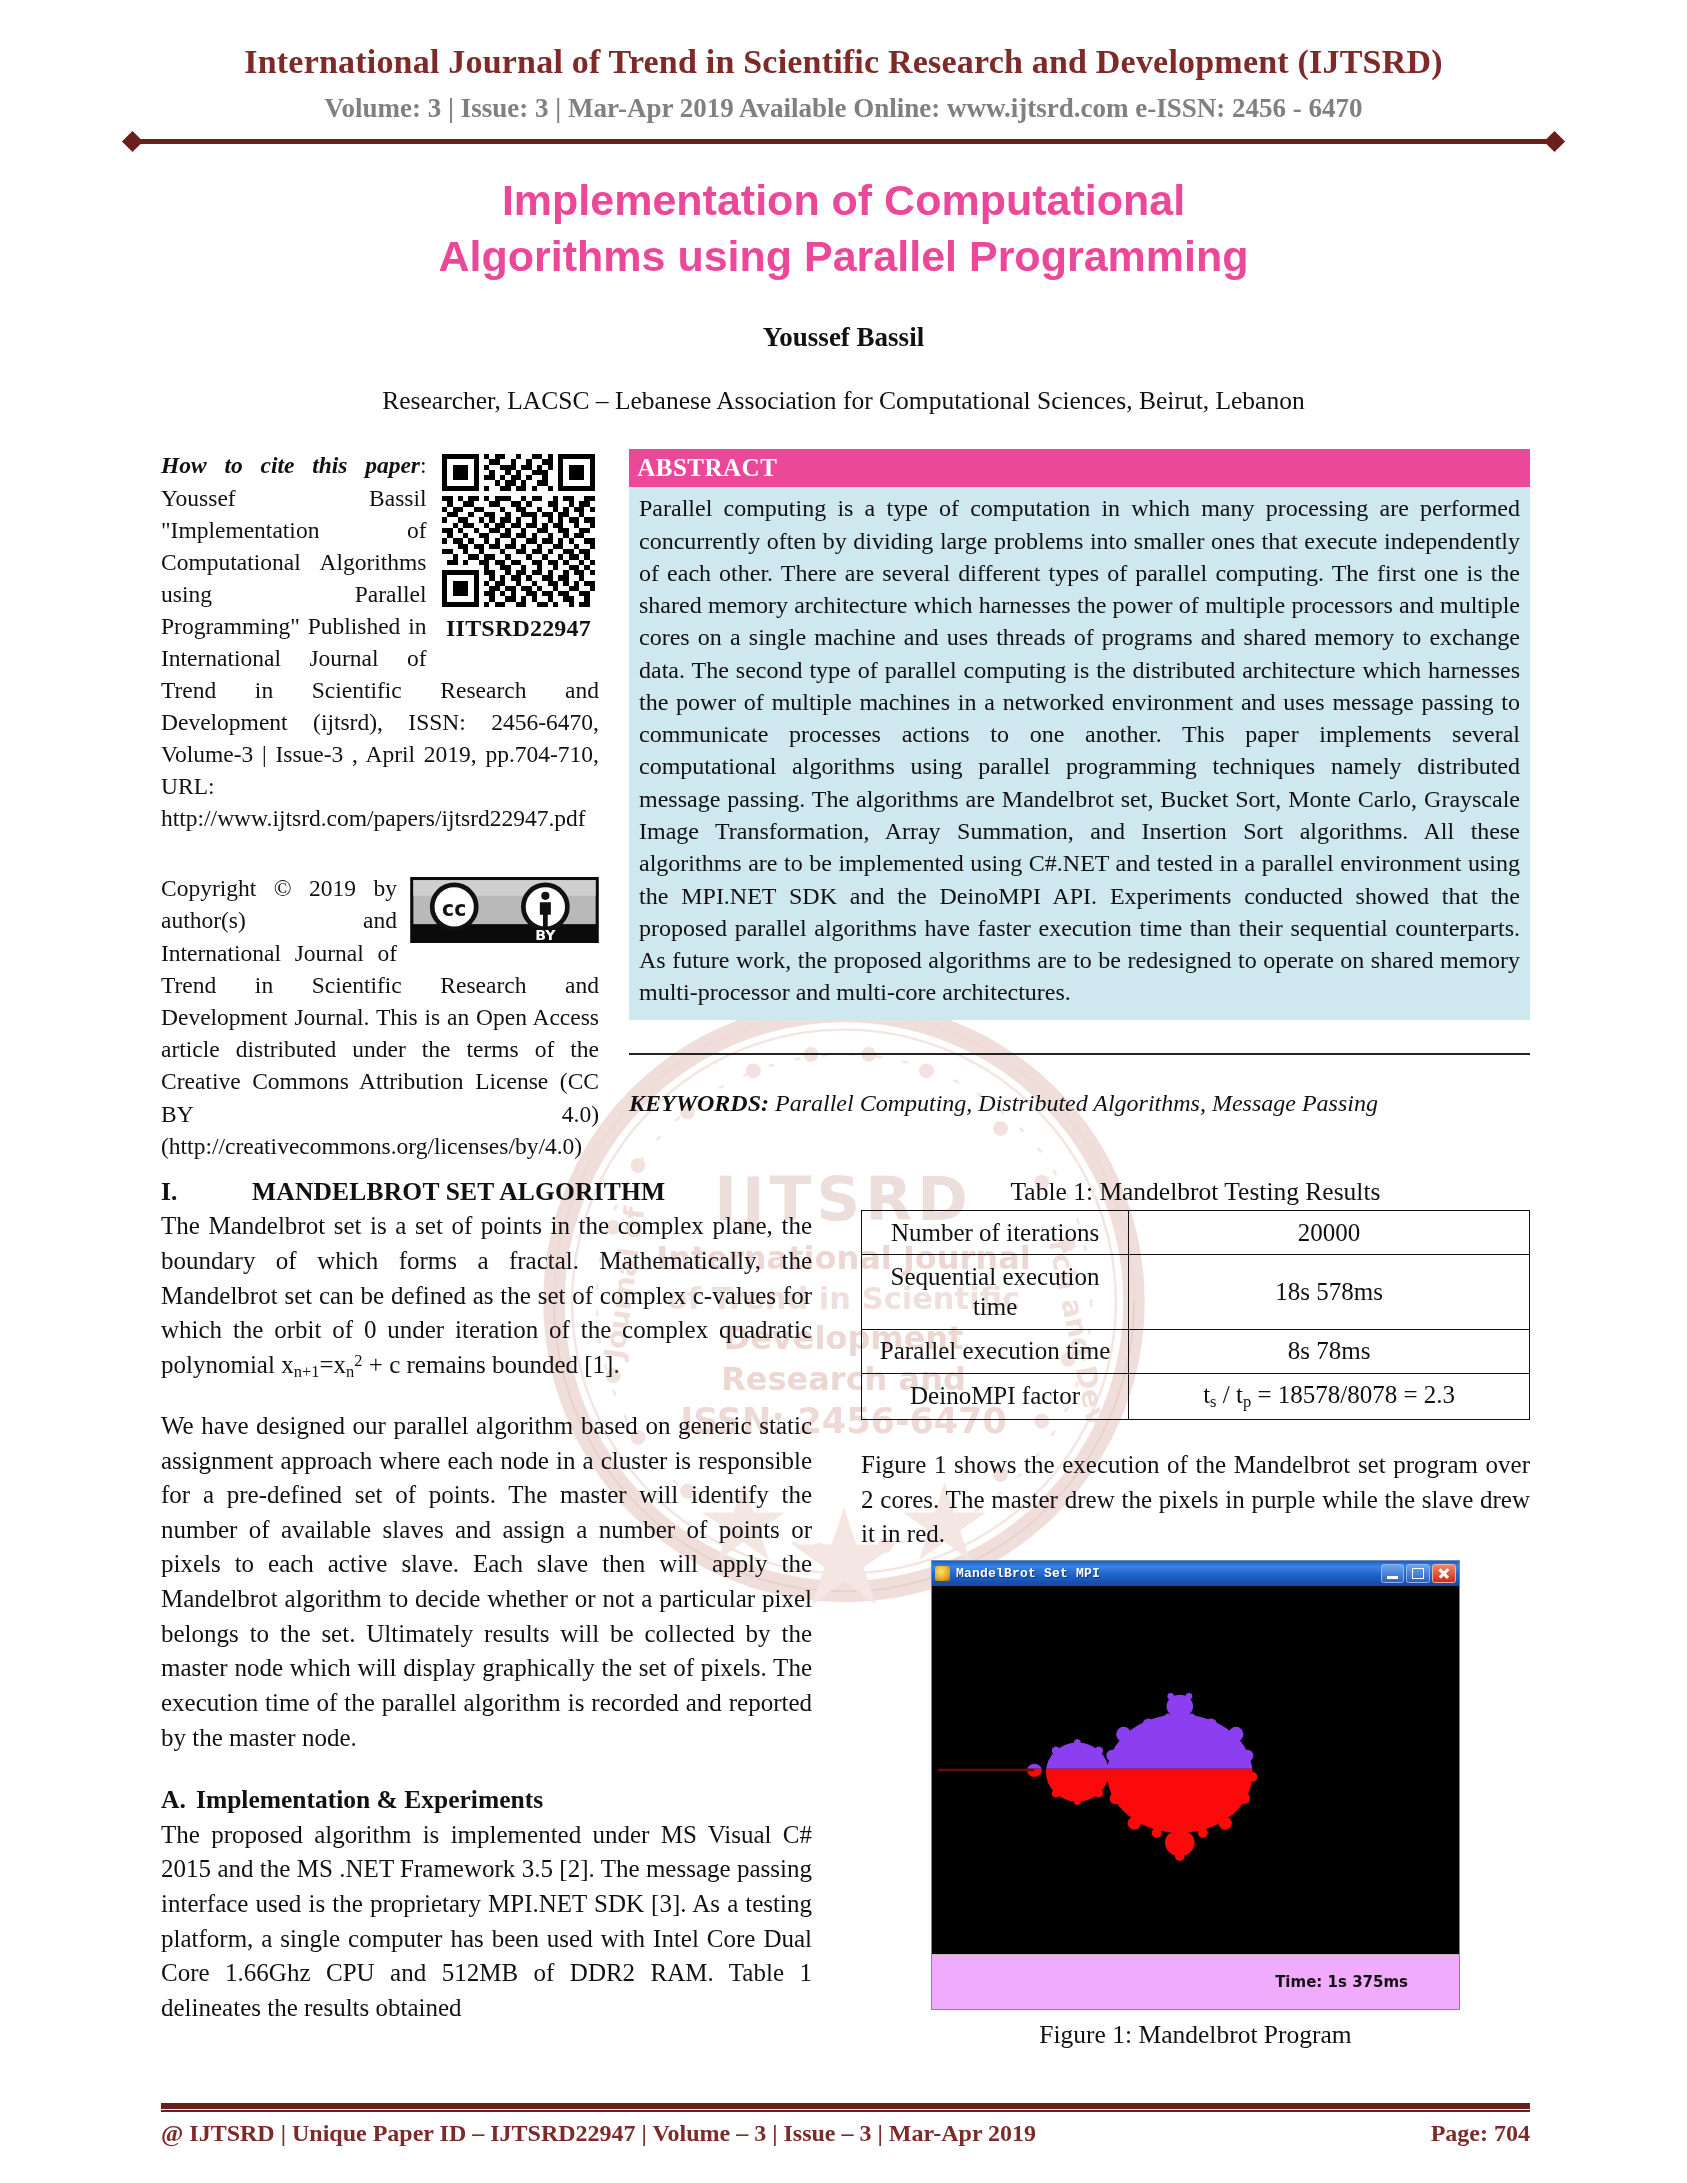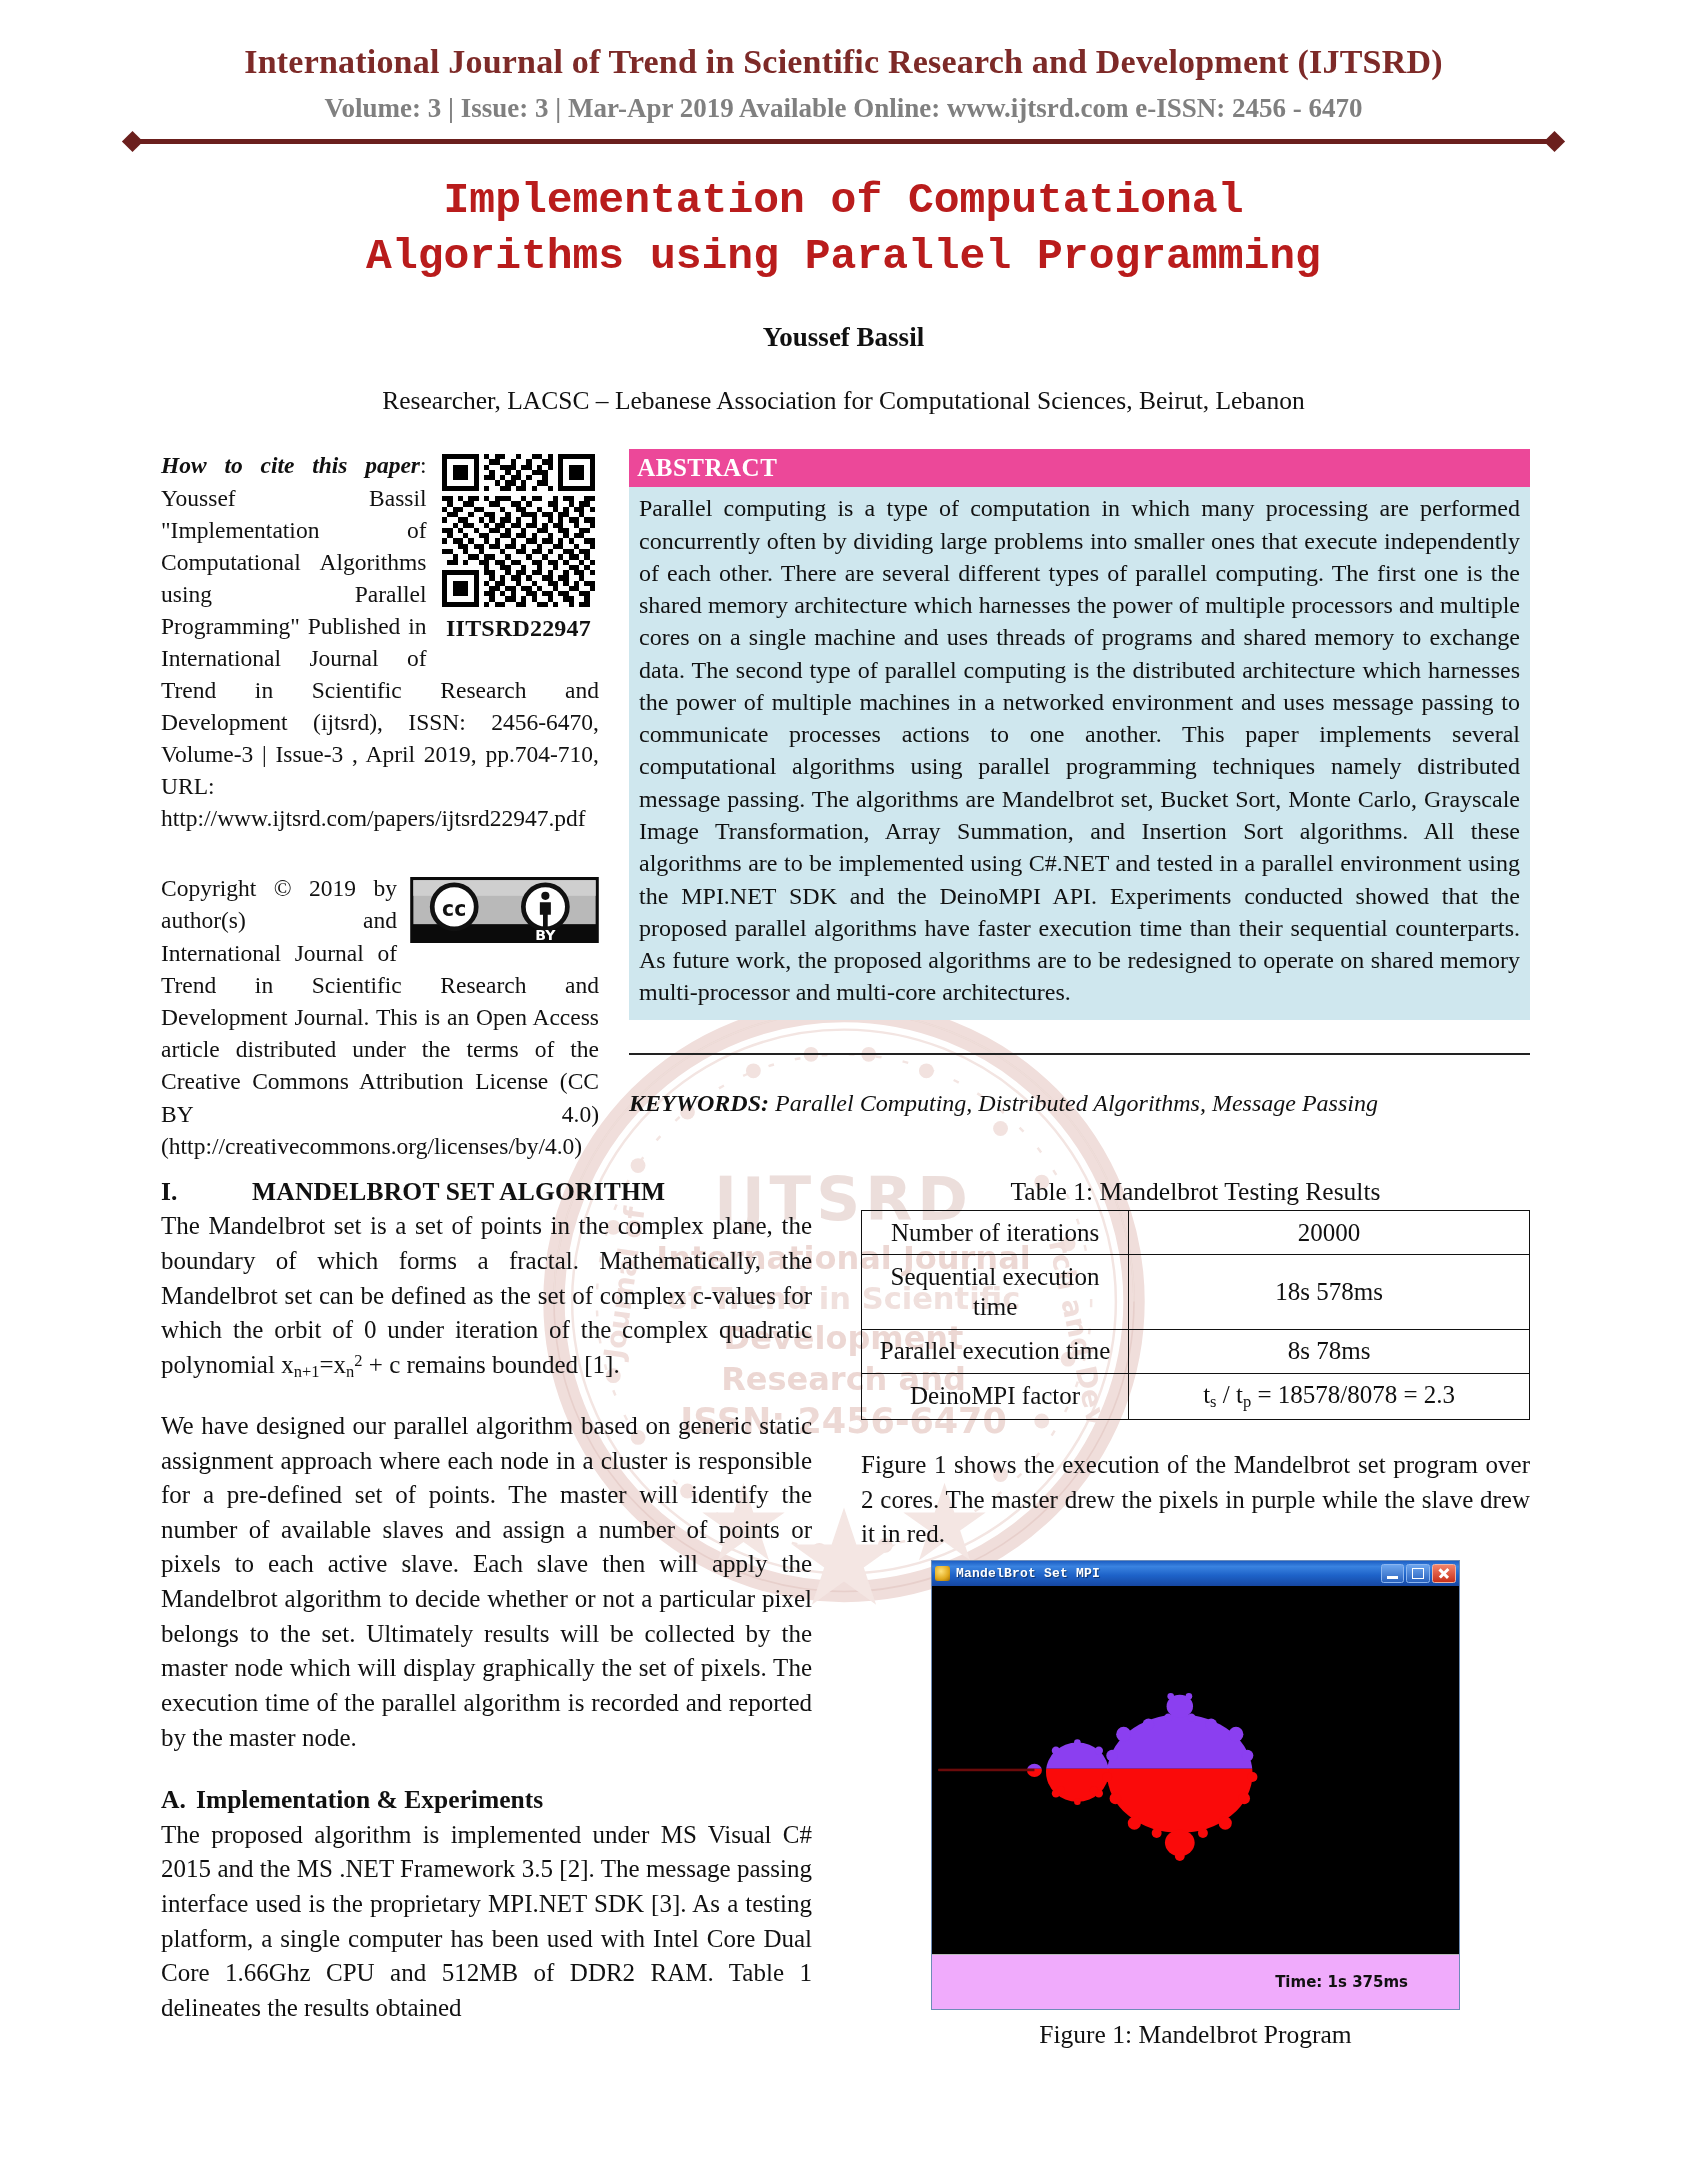--- a/index.html
+++ b/index.html
@@ -76,10 +76,10 @@
   
   .paper-title{
     text-align:center;
-    font-family:Liberation Mono, monospace;
+    font-family:Liberation Sans, sans-serif;
     font-weight:bold;
     font-size:43px;
-    color:#b91c1c;
+    color:#ec4899;
     line-height:1.30;
     margin-top:28px;
   }

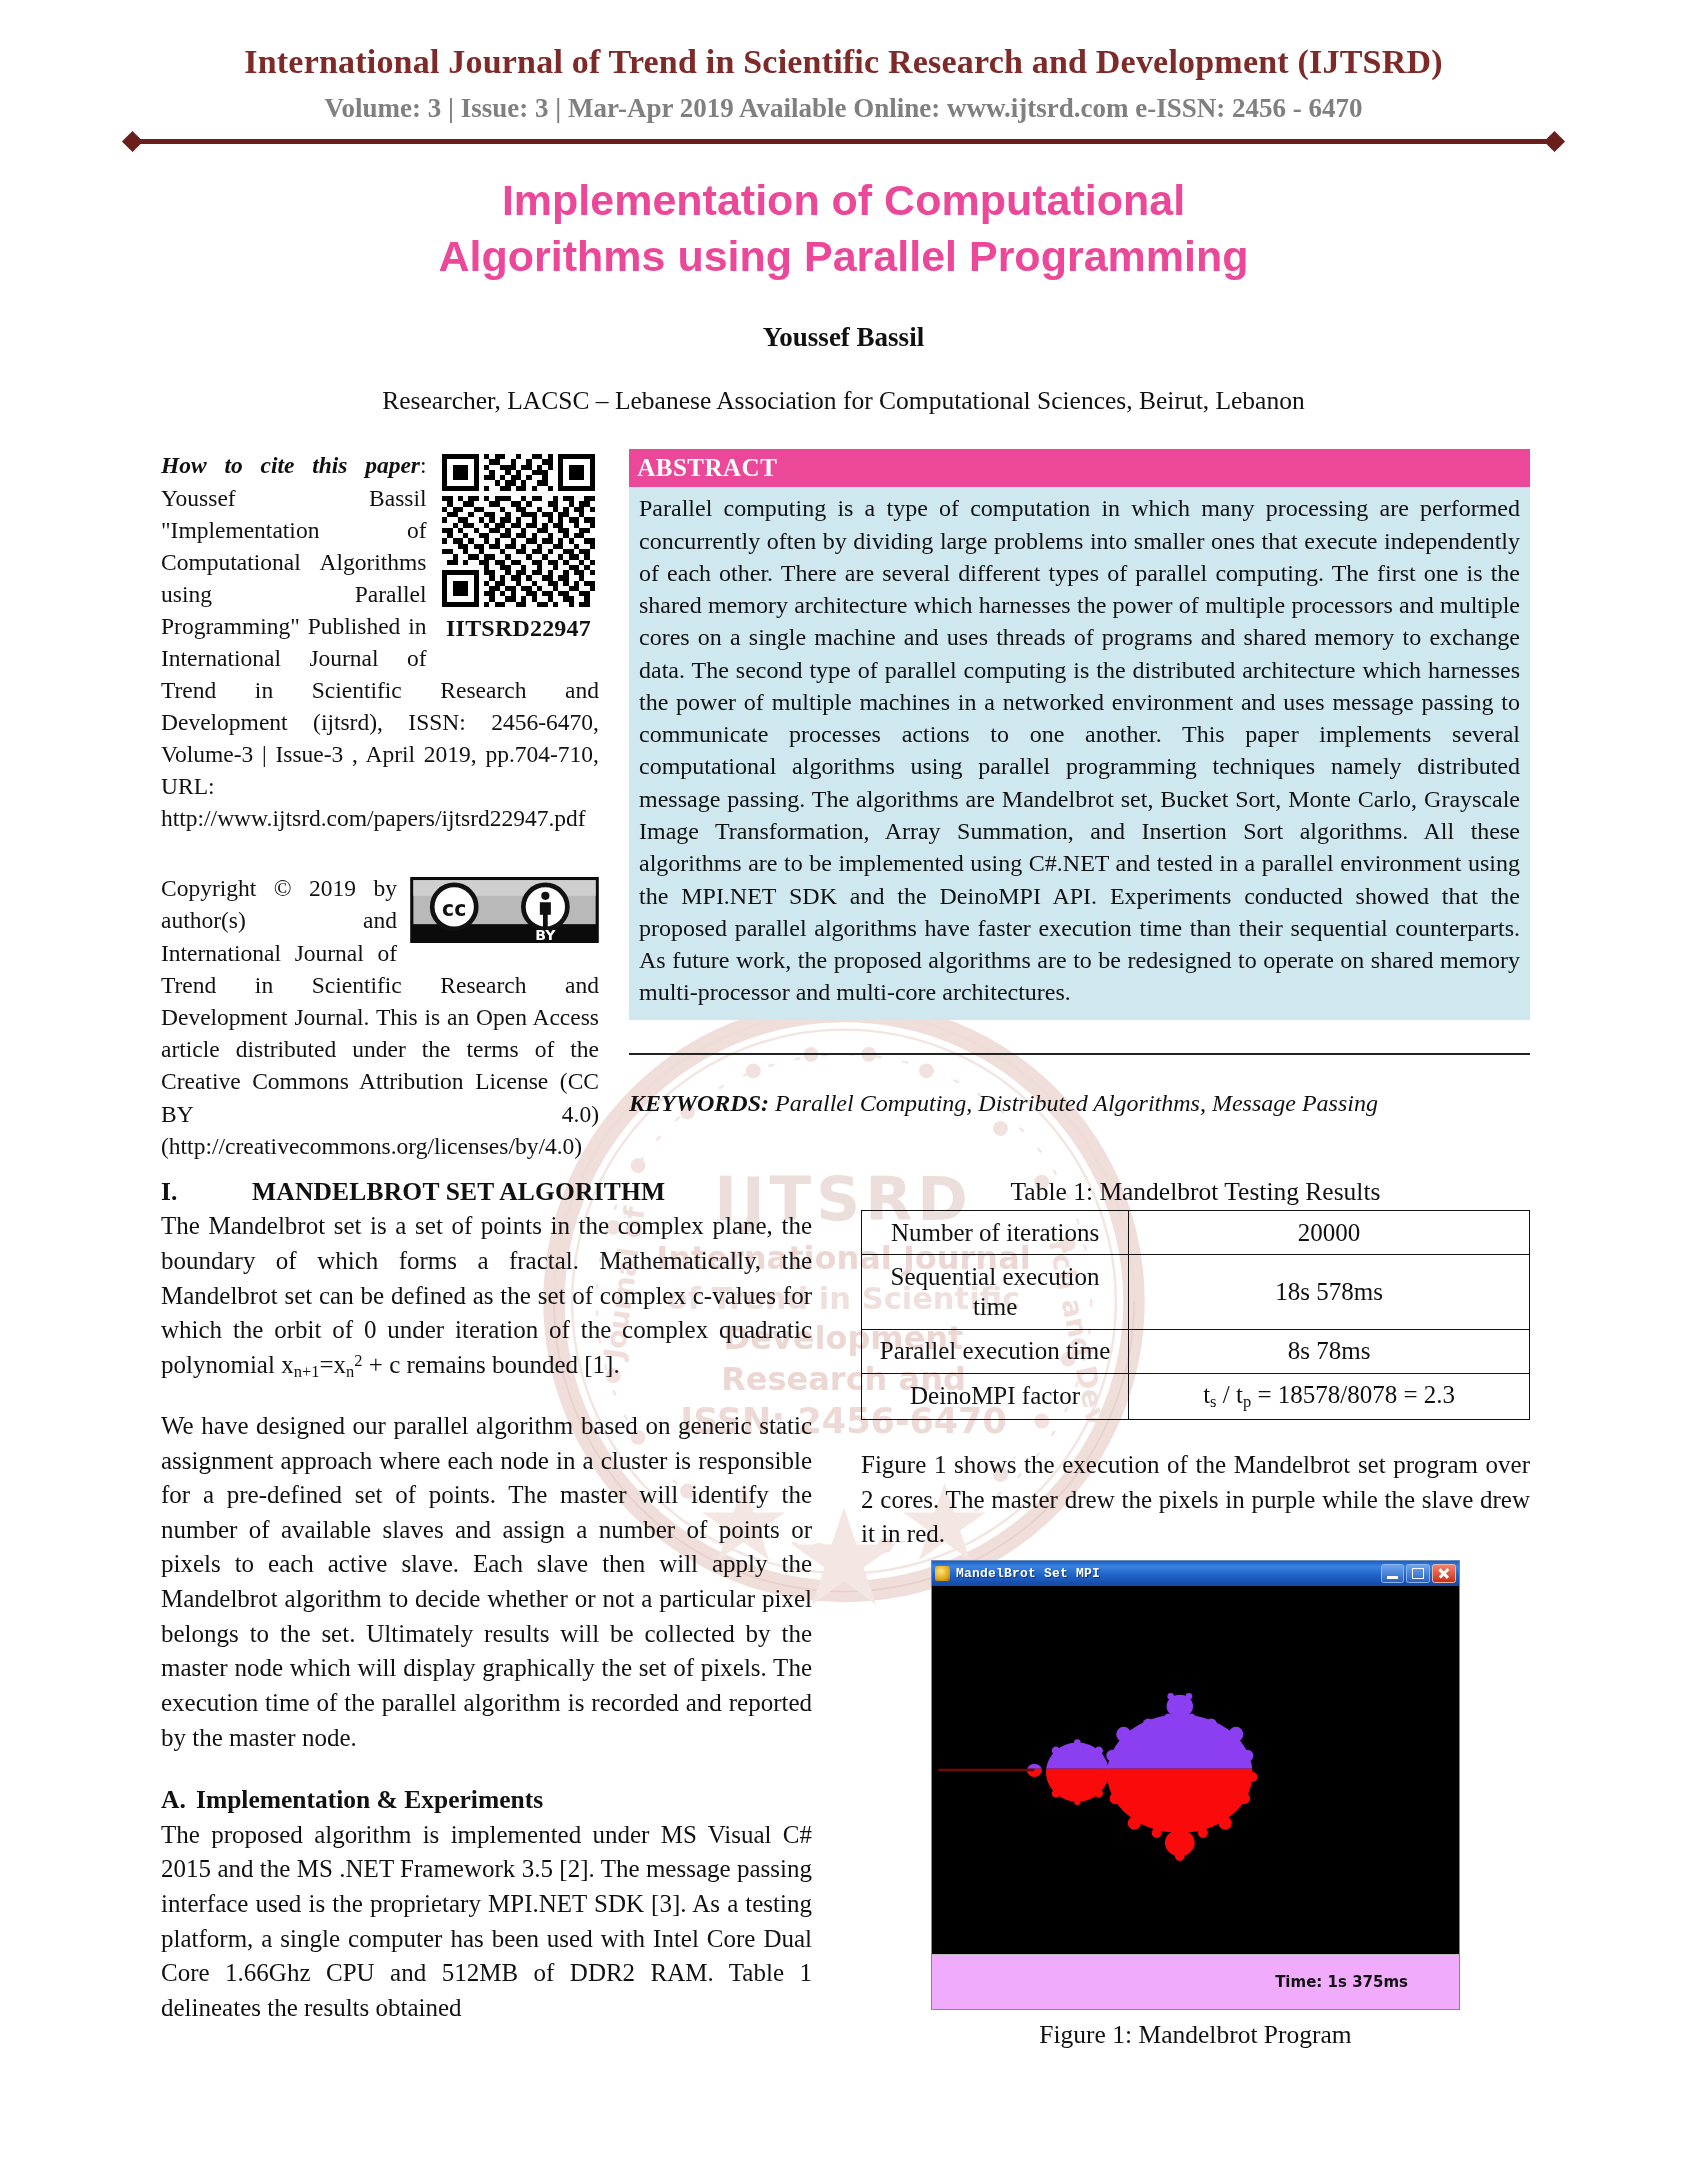--- a/index.html
+++ b/index.html
@@ -821,6 +821,16 @@
     </div>
   </div>
 
+  <div class="footer">
+    <div class="frule">
+      <div class="a"></div>
+        <div class="b"></div>
+    </div>
+    <div class="frow">
+      <span>@ IJTSRD | Unique Paper ID – IJTSRD22947  | Volume – 3 | Issue – 3 | Mar-Apr 2019</span>
+      <span>Page: 704</span>
+    </div>
+  </div>
 
 </div>
 

